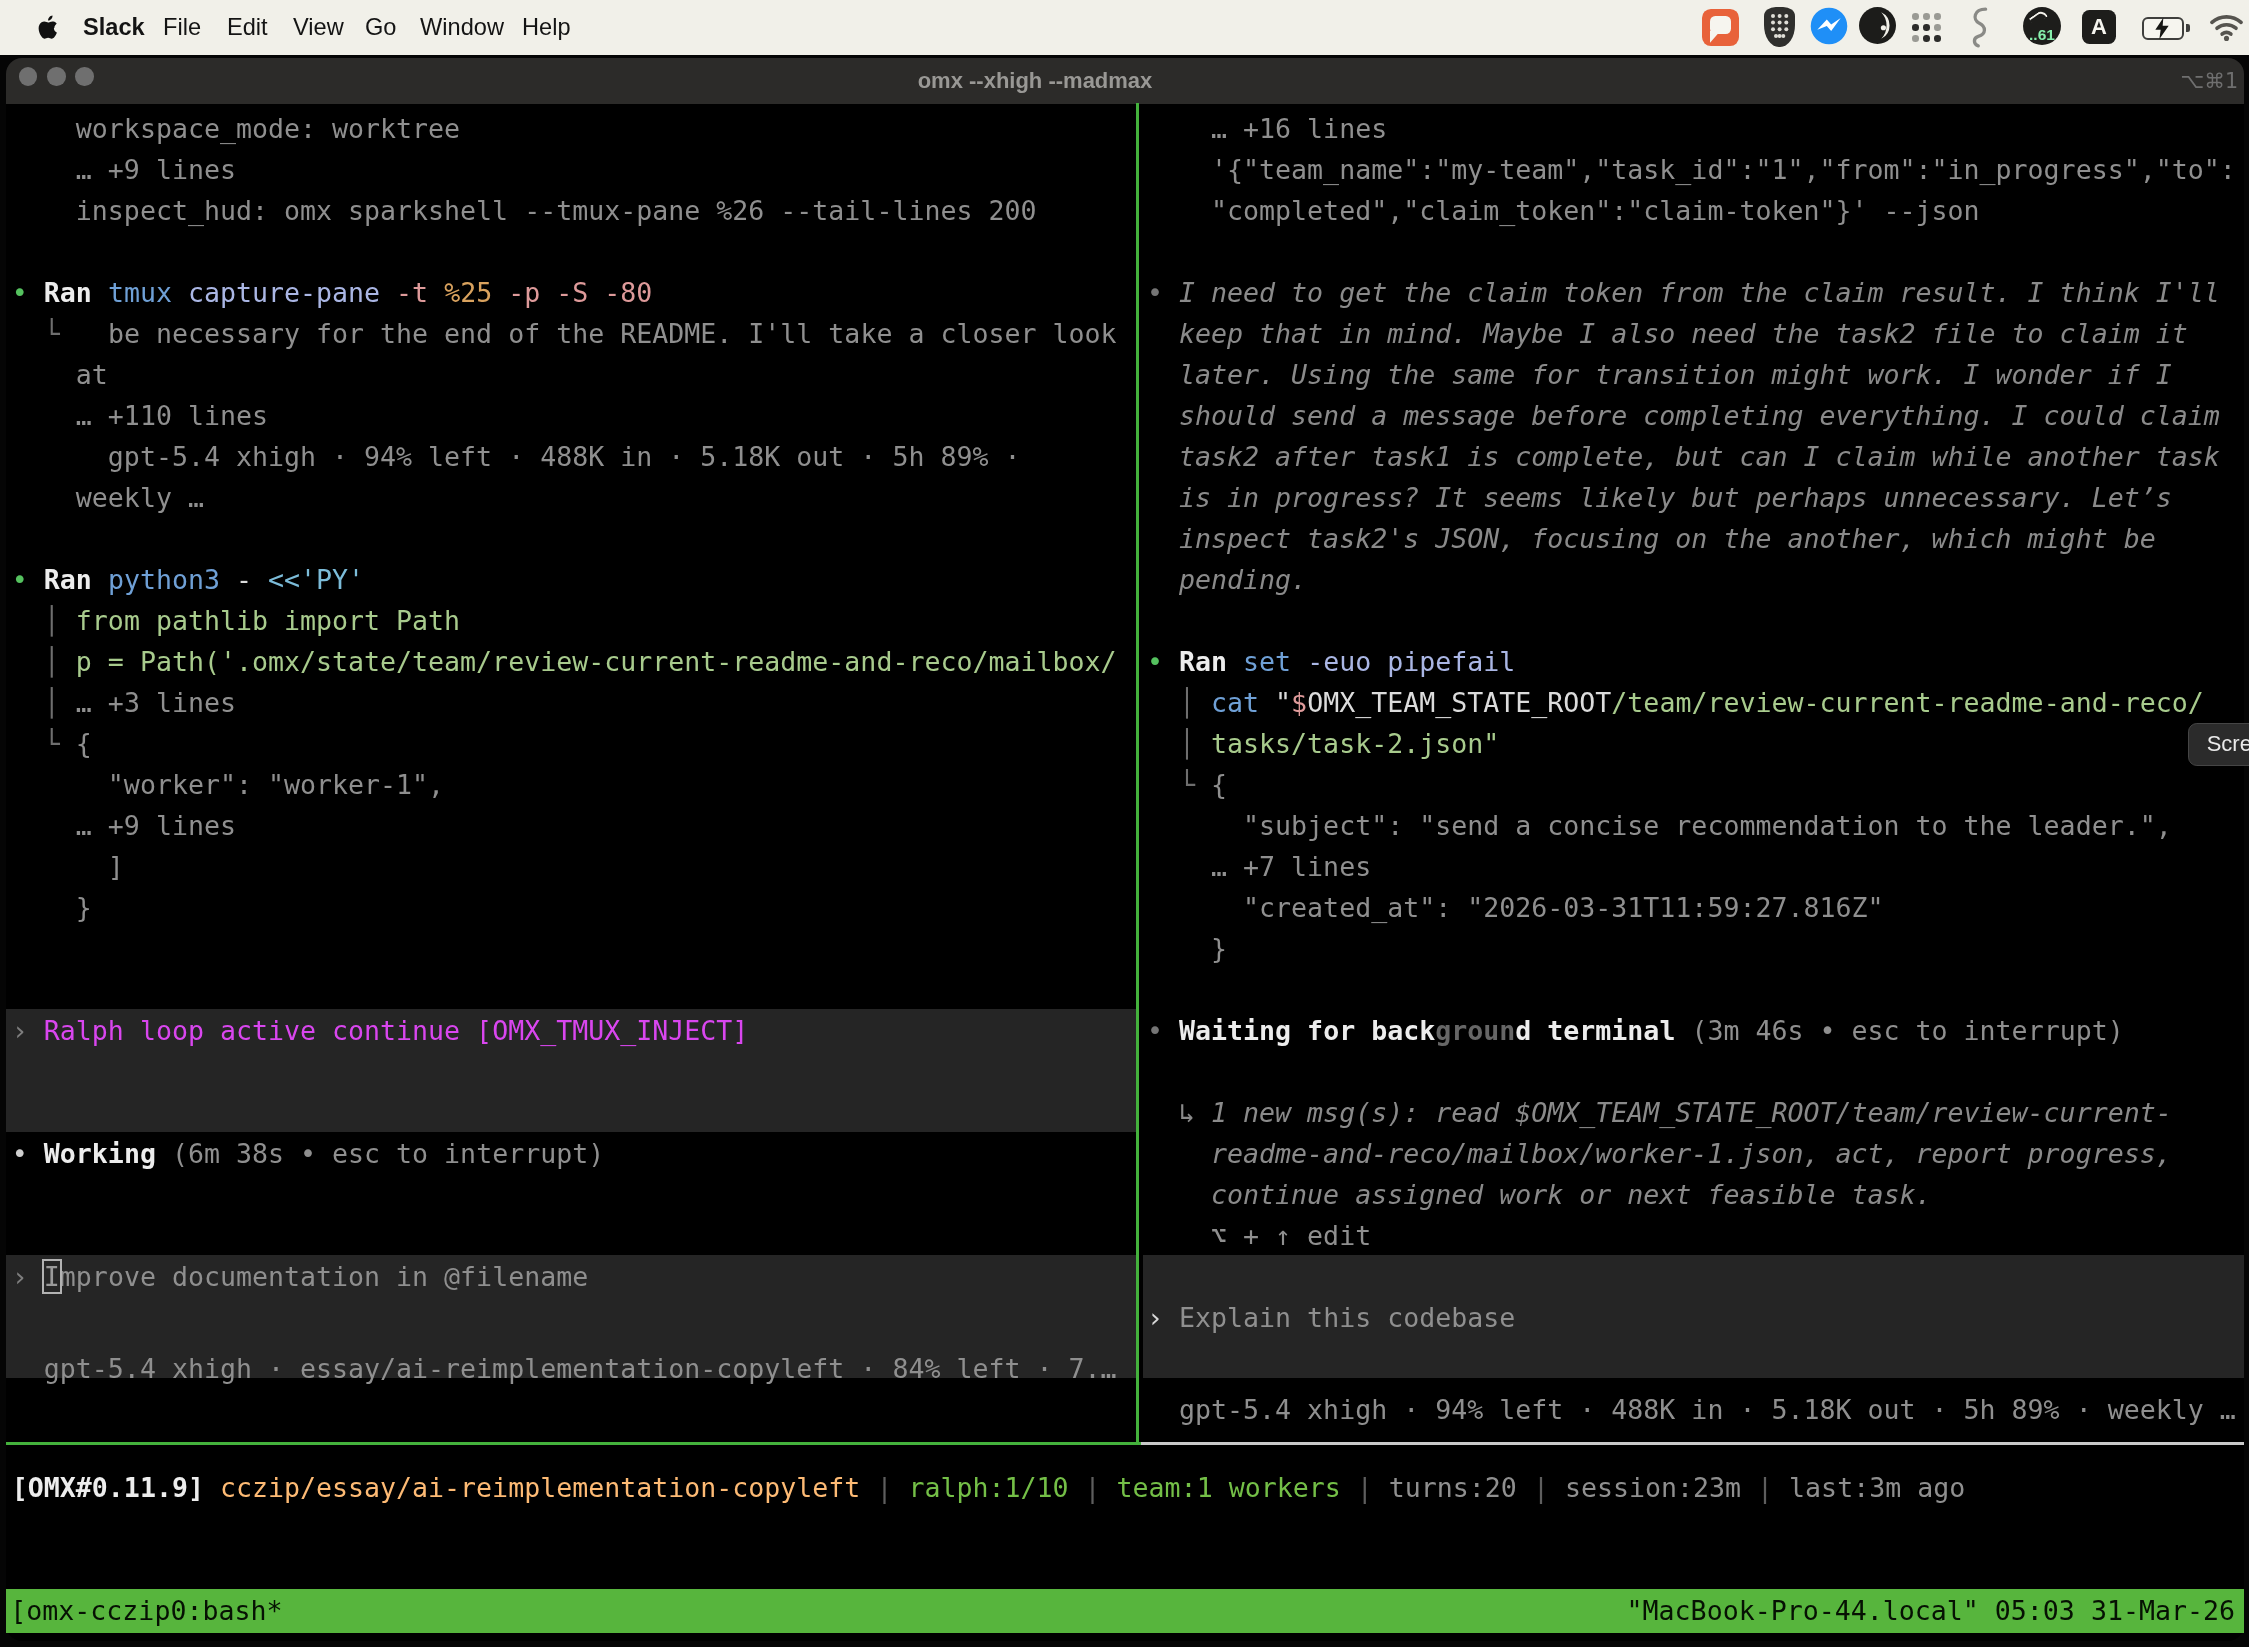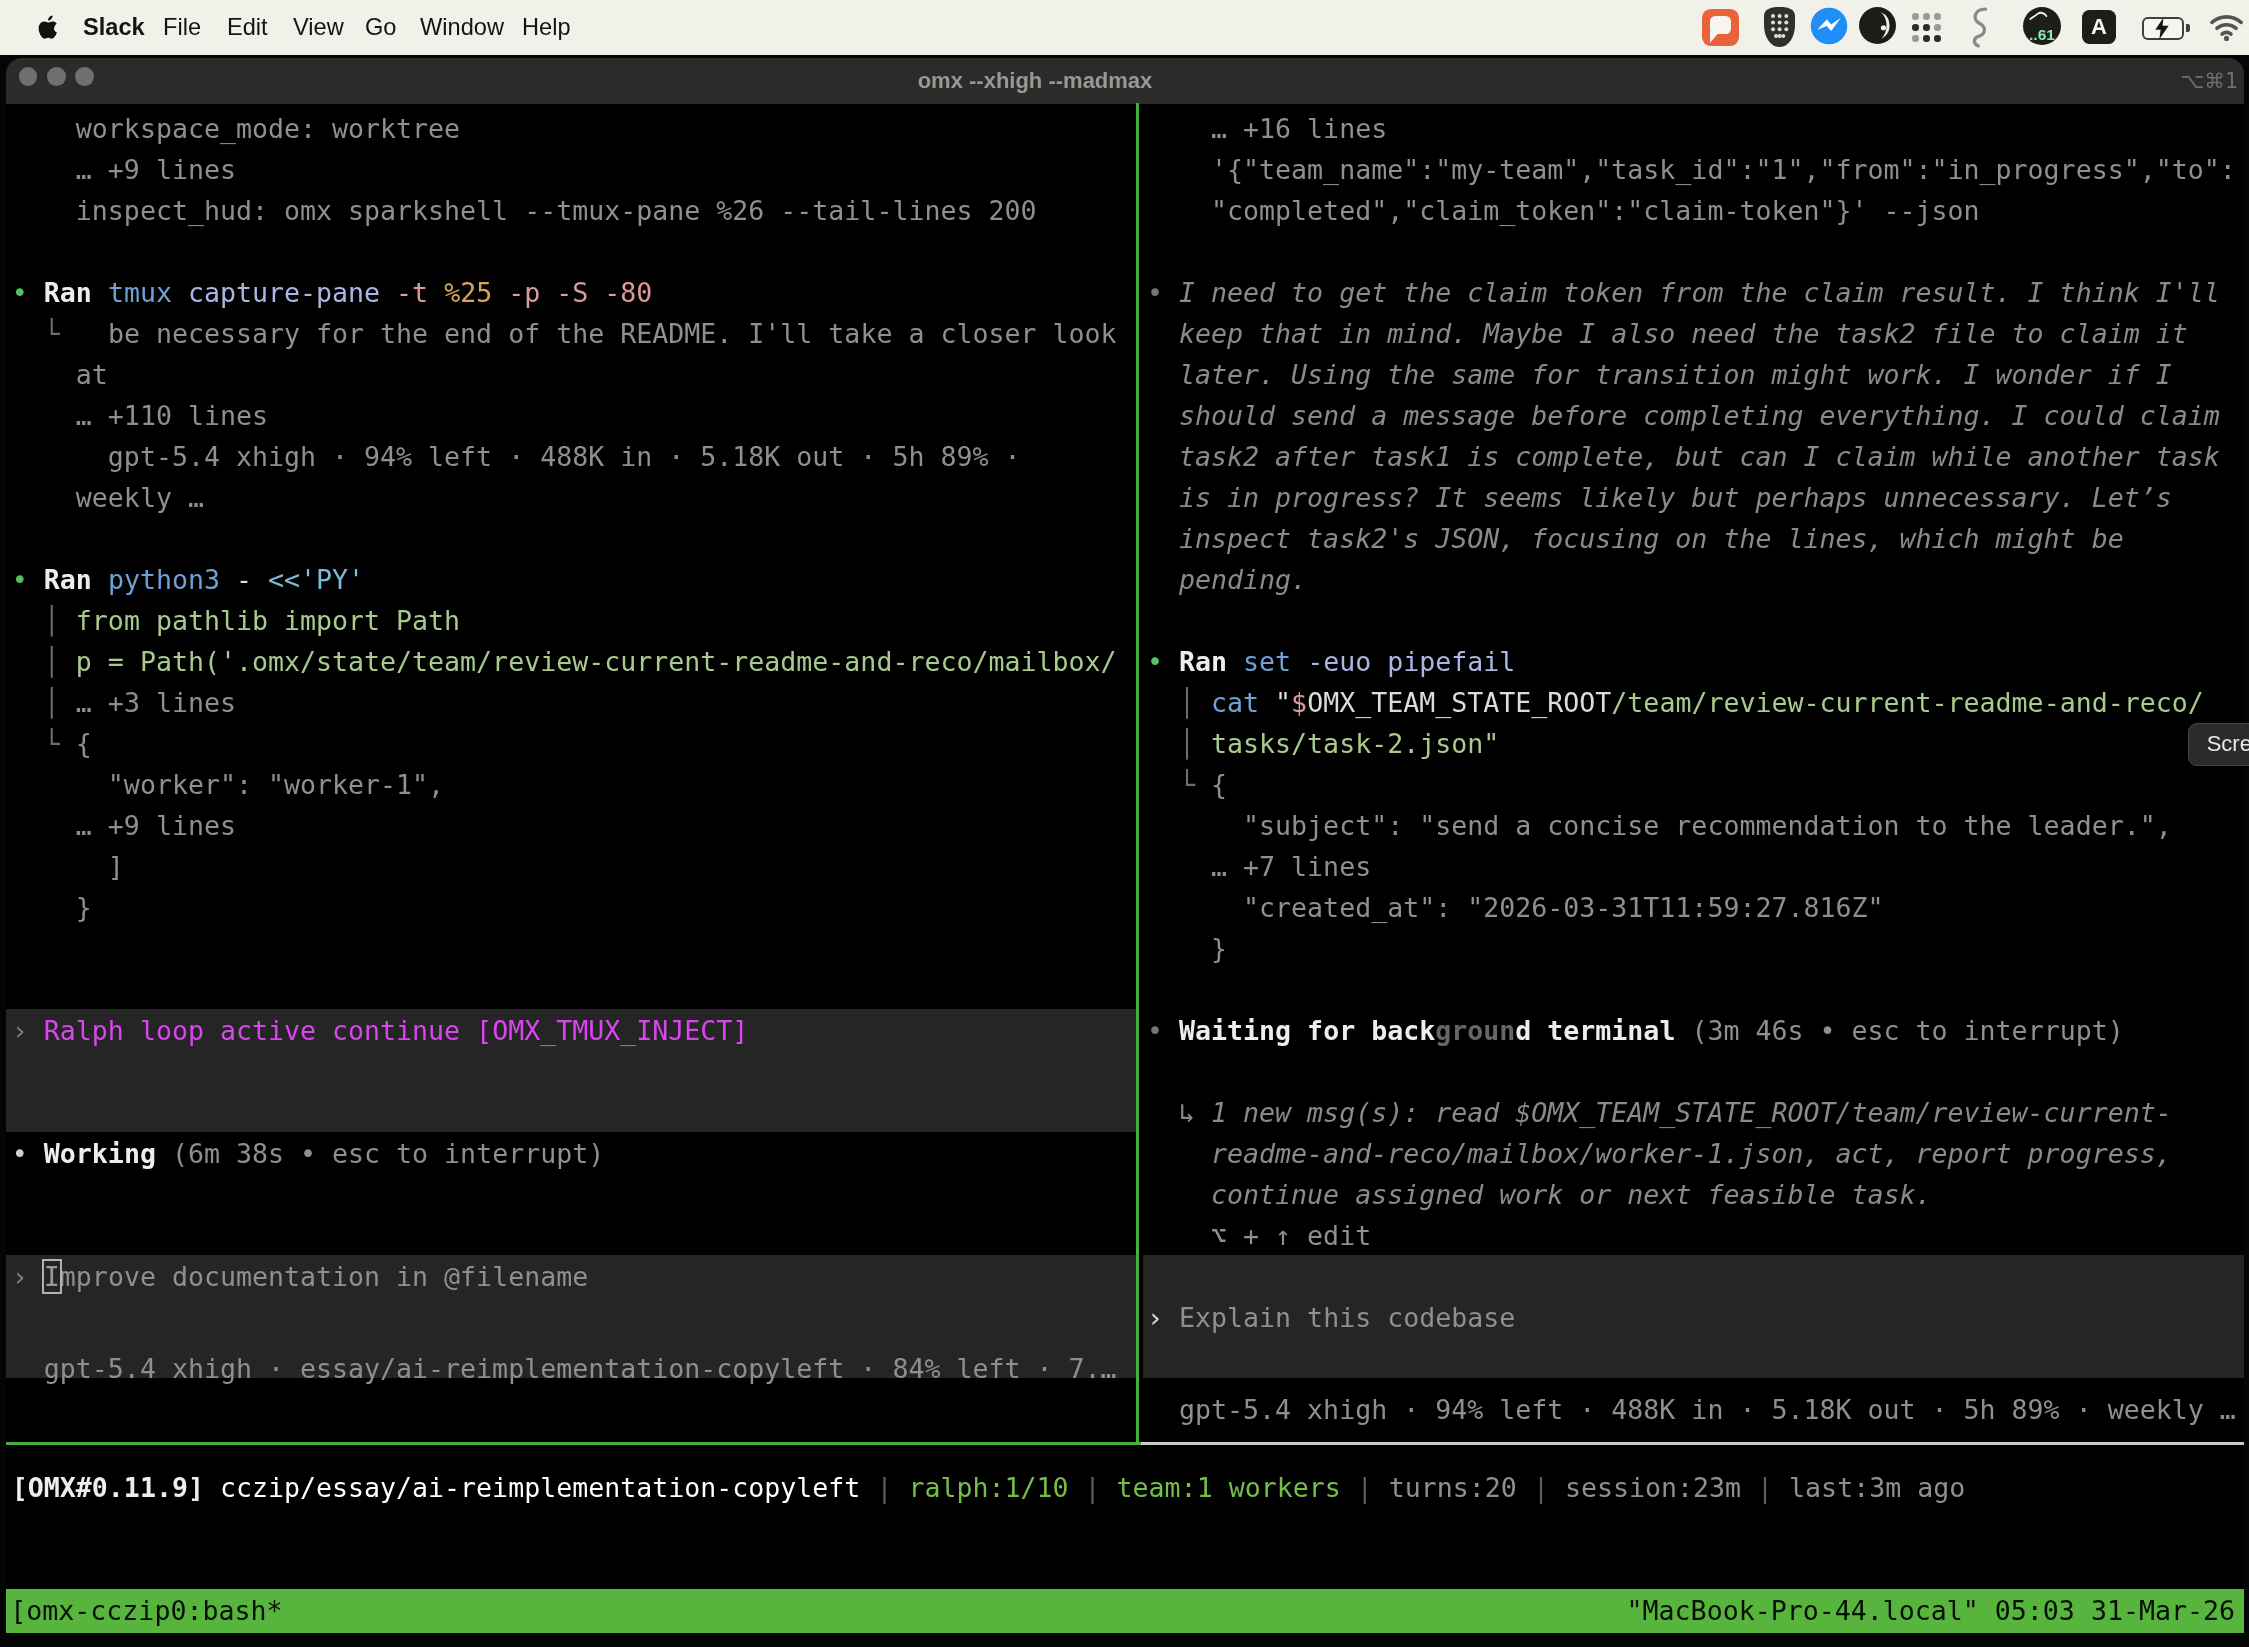--- a/index.html
+++ b/index.html
@@ -200,7 +200,7 @@
       <div class="trow"><span class="c-ital">  should send a message before completing everything. I could claim</span></div>
       <div class="trow"><span class="c-ital">  task2 after task1 is complete, but can I claim while another task</span></div>
       <div class="trow"><span class="c-ital">  is in progress? It seems likely but perhaps unnecessary. Let’s</span></div>
-      <div class="trow"><span class="c-ital">  inspect task2's JSON, focusing on the lines, which might be</span></div>
+      <div class="trow"><span class="c-ital">  inspect task2's JSON, focusing on the another, which might be</span></div>
       <div class="trow"><span class="c-ital">  pending.</span></div>
       <div class="trow"></div>
       <div class="trow"><span class="c-gbul">• </span><span class="c-white">Ran </span><span class="c-blue">set </span><span class="c-lav">-euo pipefail</span></div>

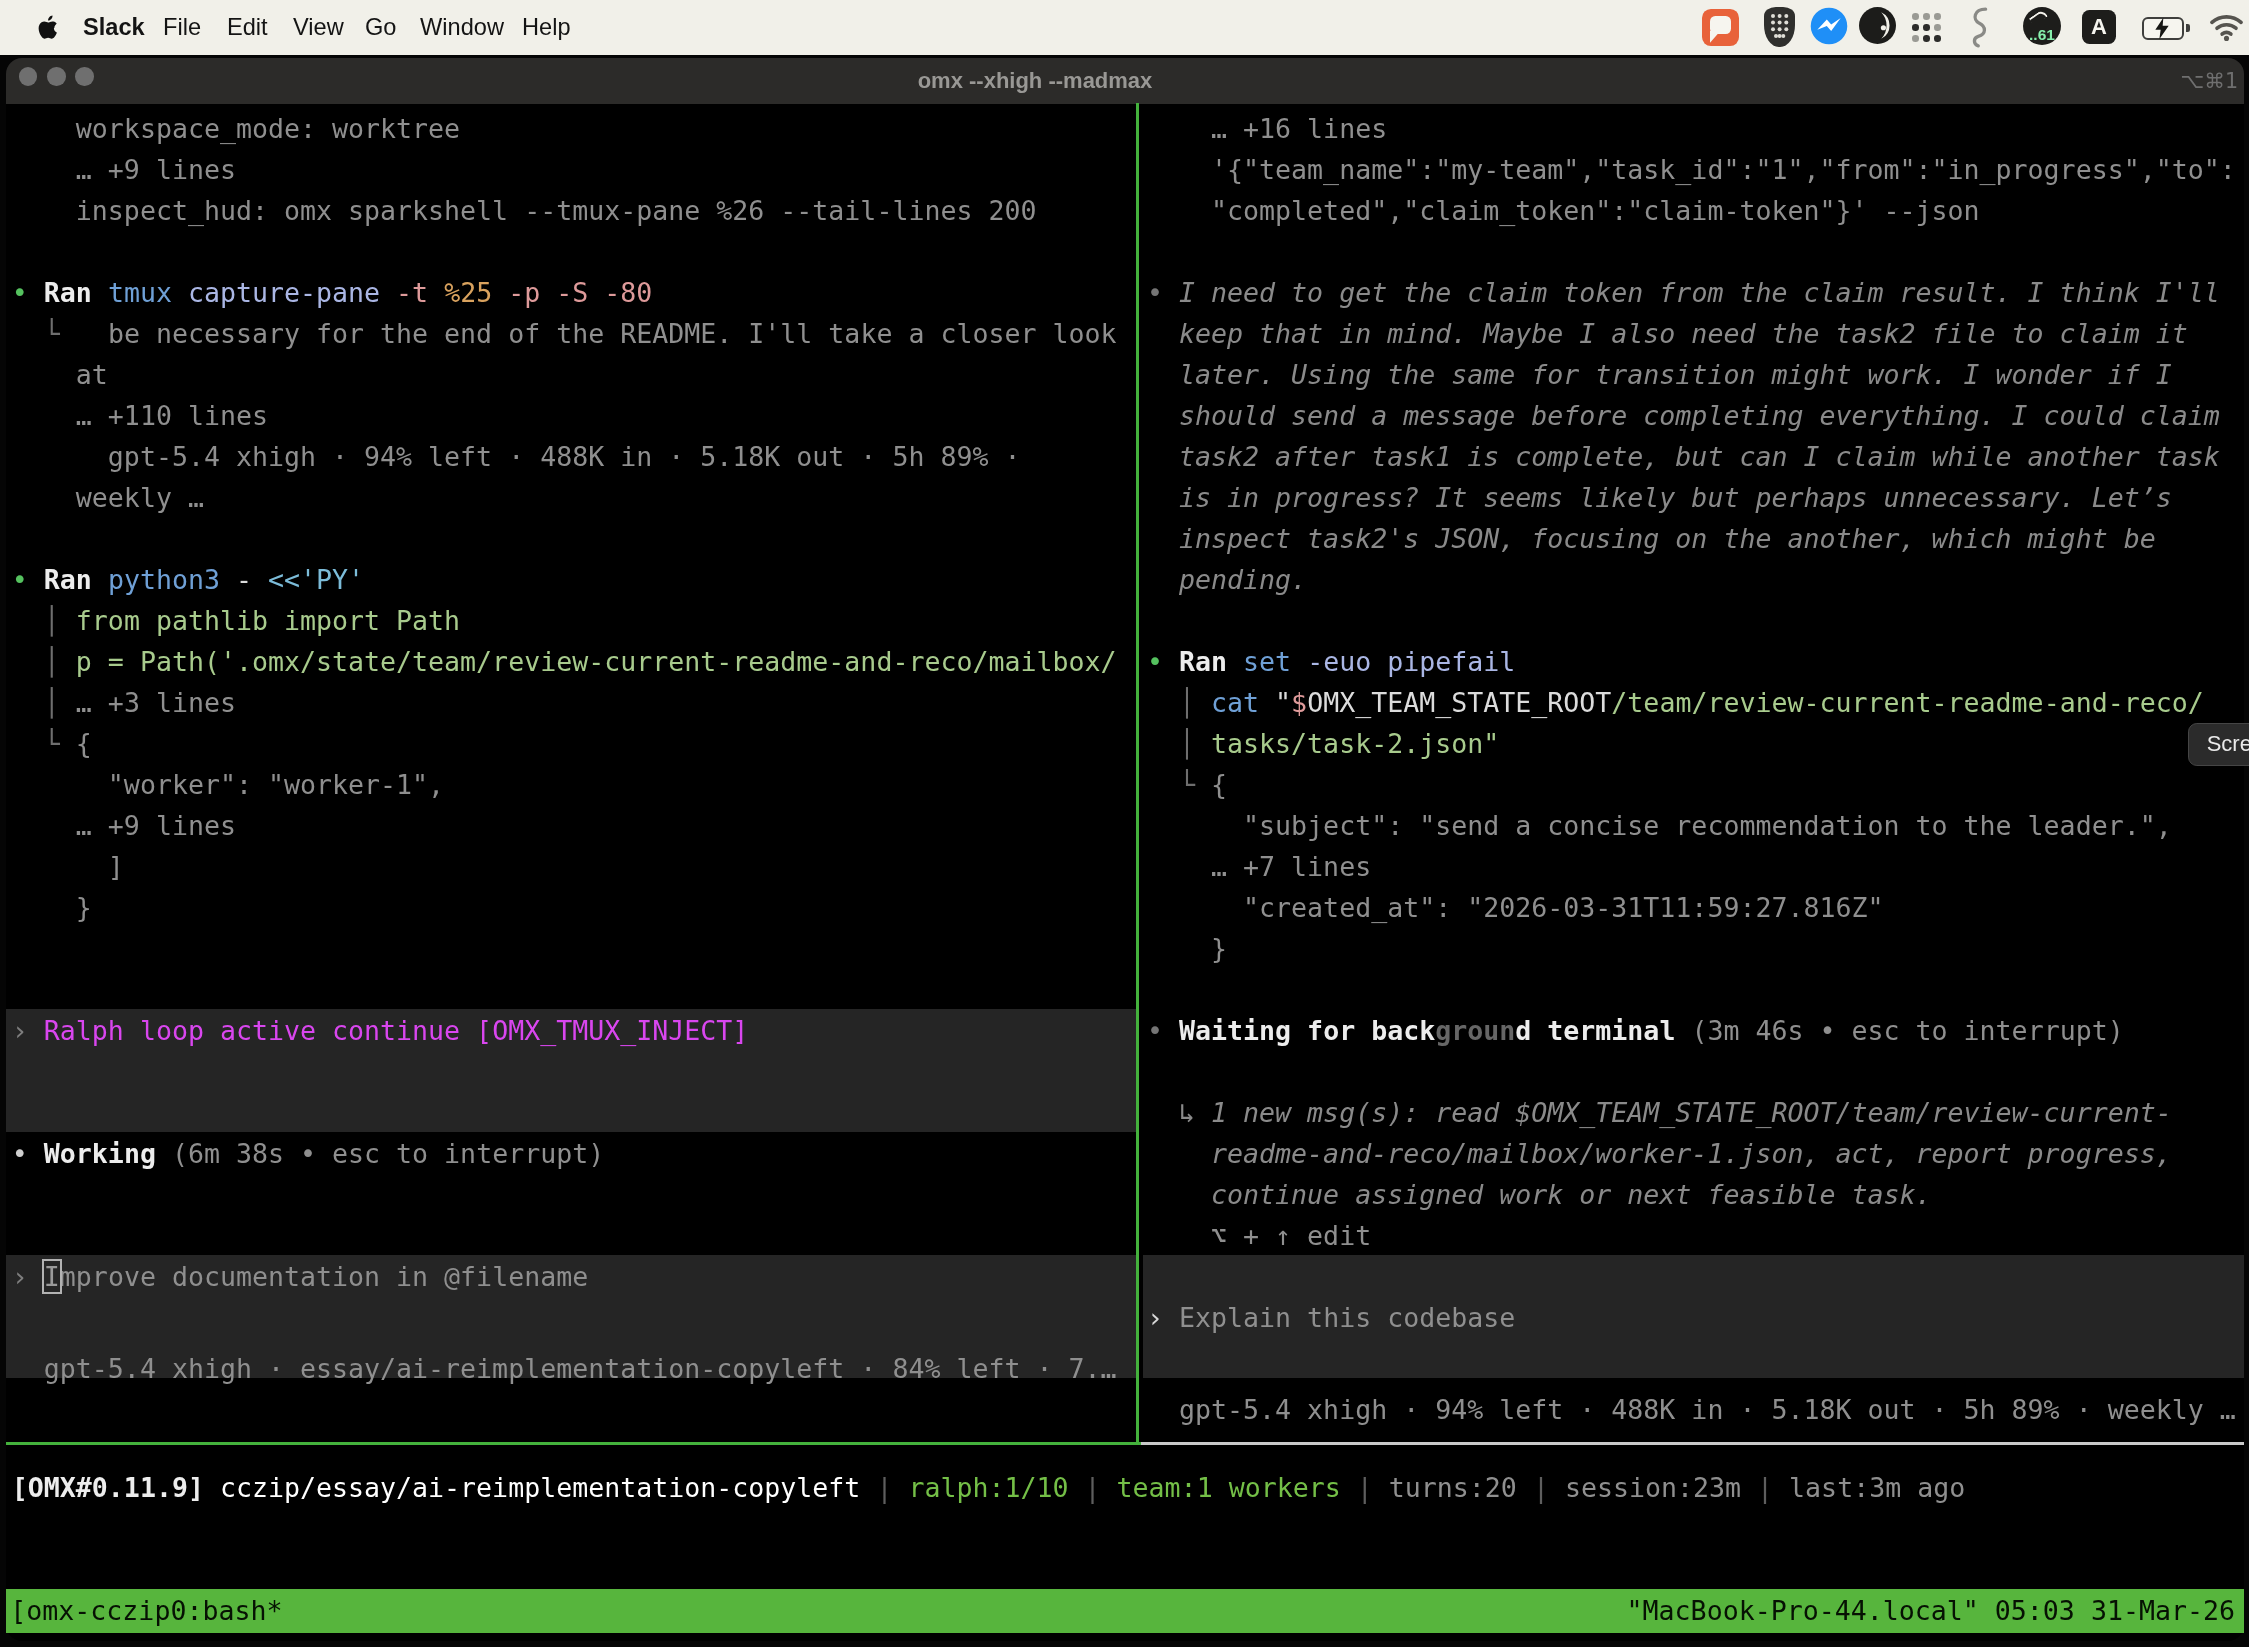--- a/index.html
+++ b/index.html
@@ -44,7 +44,7 @@
   .c-ital{color:#8a8a8a;font-style:italic;}
   .c-shim{color:#666666;font-weight:bold;}
   .c-cursor{color:#9a9a9a;outline:2.2px solid #b2b2b2;outline-offset:-0.7px;}
-  .c-cyanb{color:#ffffff;}
+  .c-cyanb{color:#fdba74;}
   .c-greenb{color:#74bf47;}
   .c-sep{color:#5e5e5e;}
 

